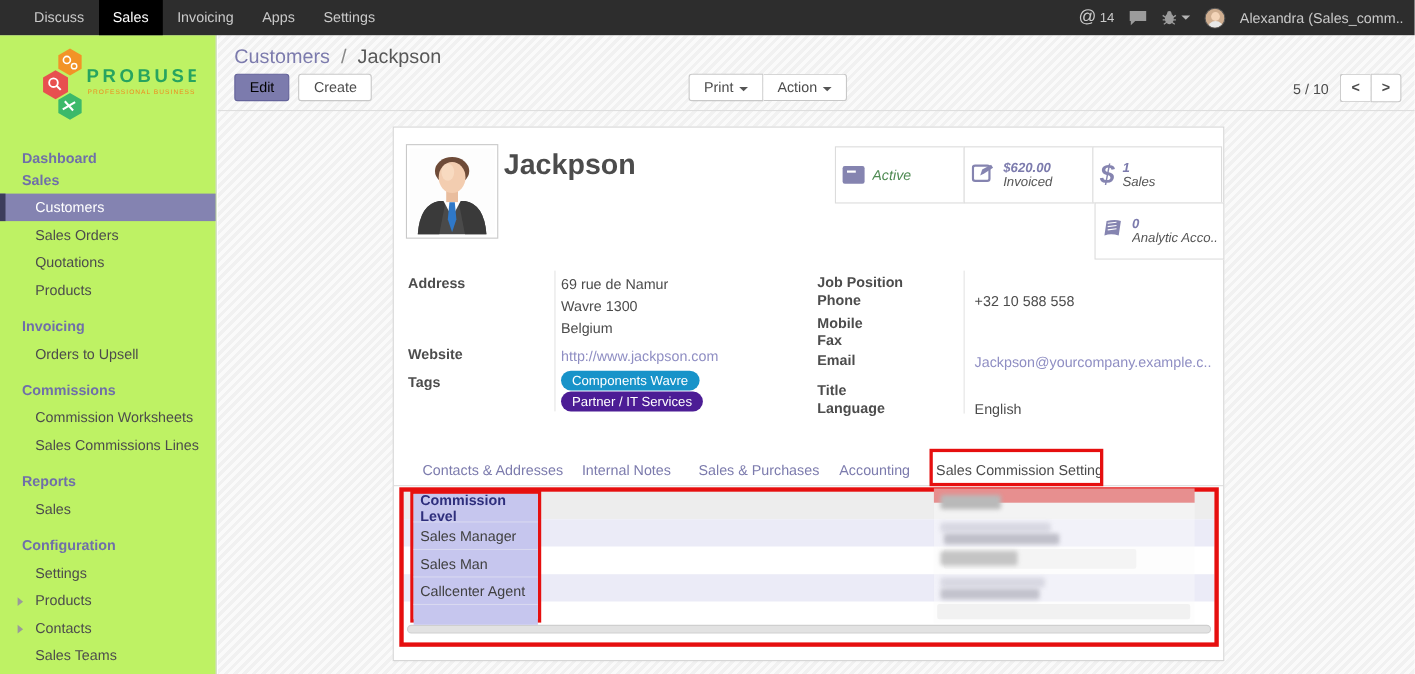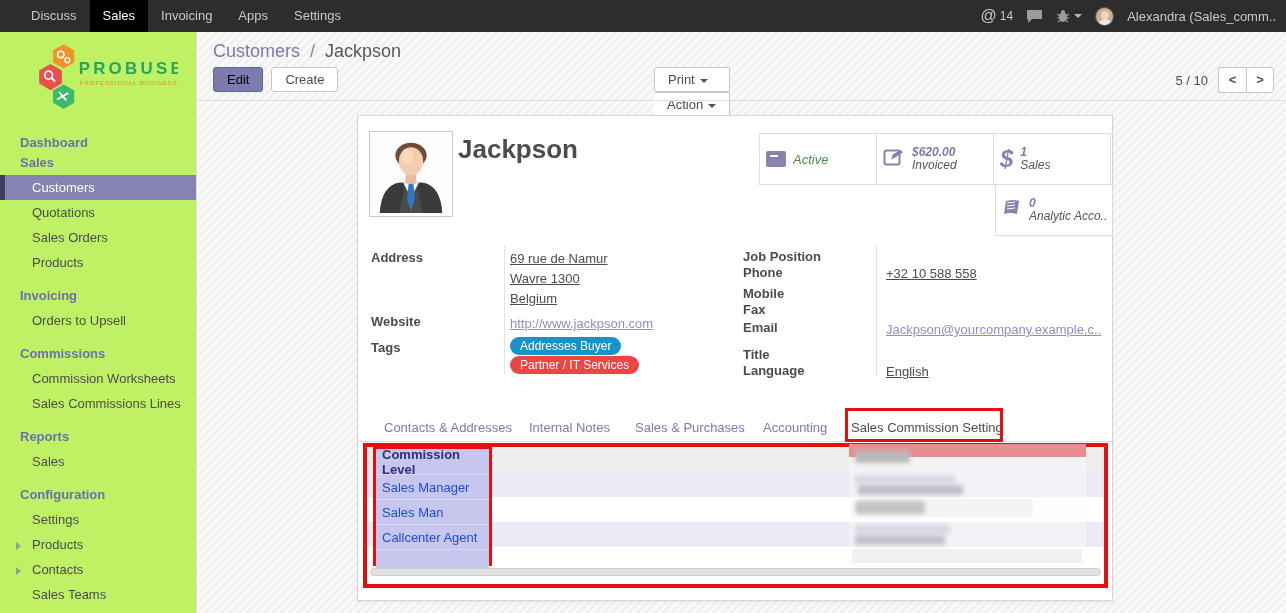--- a/index.html
+++ b/index.html
@@ -53,7 +53,7 @@
     border:1px solid #c8c8c8; background:#fff; color:#4c4c4c; cursor:pointer; }
   .btn-primary { background:#7c7bad; border-color:#64639a; color:#000000; }
   .cp-buttons { position:absolute; left:15px; top:35px; display:flex; gap:8px; }
-  .cp-dropdowns { position:absolute; left:456px; top:35px; display:flex;flex-direction:column; }
+  .cp-dropdowns { position:absolute; left:428px; top:35px; display:flex; }
   .dd-btn { border-radius:0; }
   .dd-btn:first-child { border-radius:3px 0 0 3px; }
   .dd-btn:last-child { border-radius:0 3px 3px 0; border-left:none; }

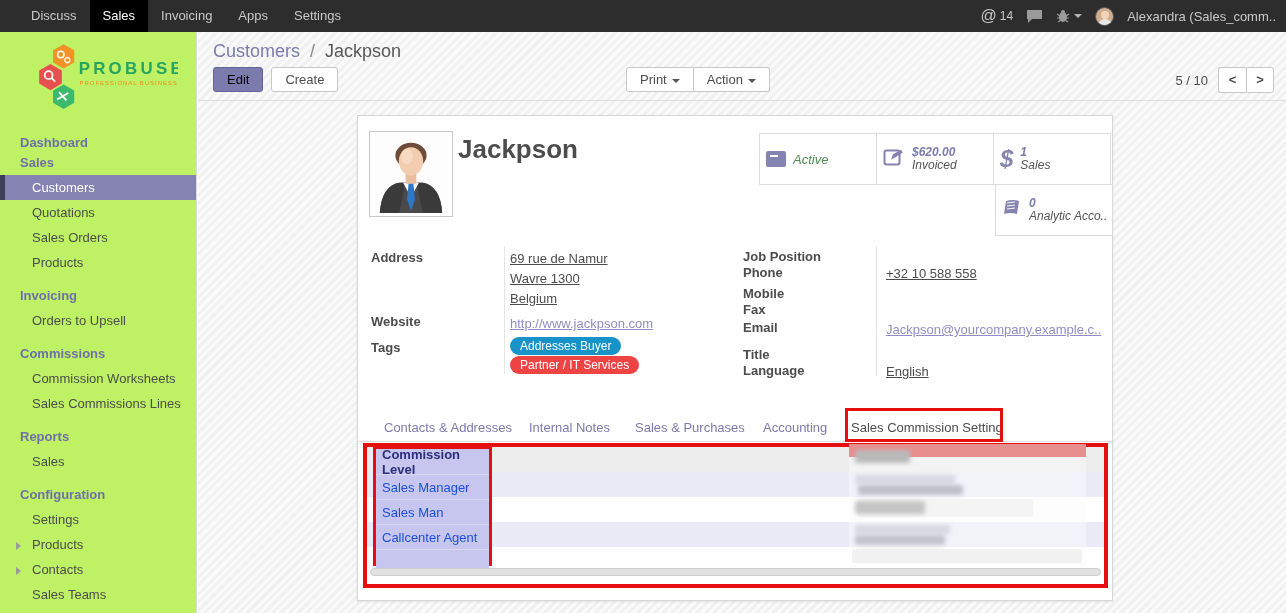--- a/index.html
+++ b/index.html
@@ -179,8 +179,8 @@
   <div class="side-heading">Dashboard</div>
   <div class="side-heading" style="padding-top:0;">Sales</div>
   <div class="side-item selected">Customers</div>
+  <div class="side-item">Sales Orders</div>
   <div class="side-item">Quotations</div>
-  <div class="side-item">Sales Orders</div>
   <div class="side-item">Products</div>
   <div class="side-gap"></div>
   <div class="side-heading">Invoicing</div>

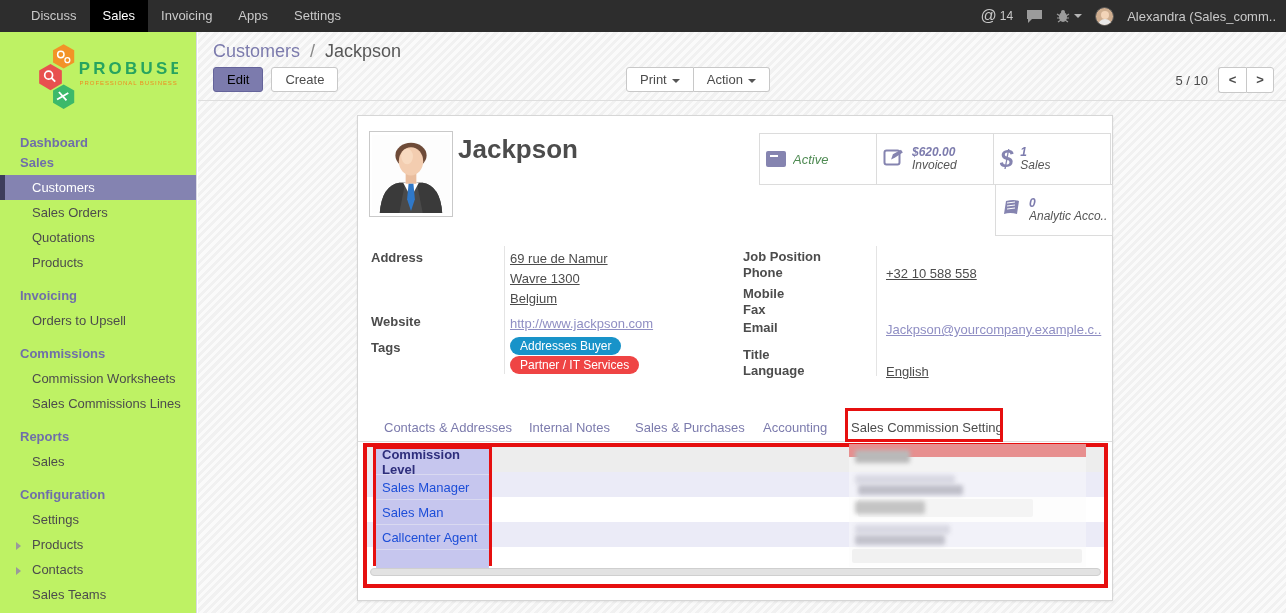--- a/index.html
+++ b/index.html
@@ -88,7 +88,7 @@
   .ico-dollar { color:#8584b0; font-size:24px; font-weight:bold; flex:0 0 auto; }
 
   .field-label { font-size:13px; font-weight:bold; color:#4c4c4c; position:absolute; }
-  .field-value { font-size:13px; color:#4c4c4c; position:absolute;text-decoration:underline; }
+  .field-value { font-size:13px; color:#4c4c4c; position:absolute; }
   .field-link { color:#8f8ec3; cursor:pointer; }
   .vsep { position:absolute; width:1px; background:#e4e4e4; }
   .tag-pill { display:inline-block; color:#fff; font-size:12px; padding:2px 10px;

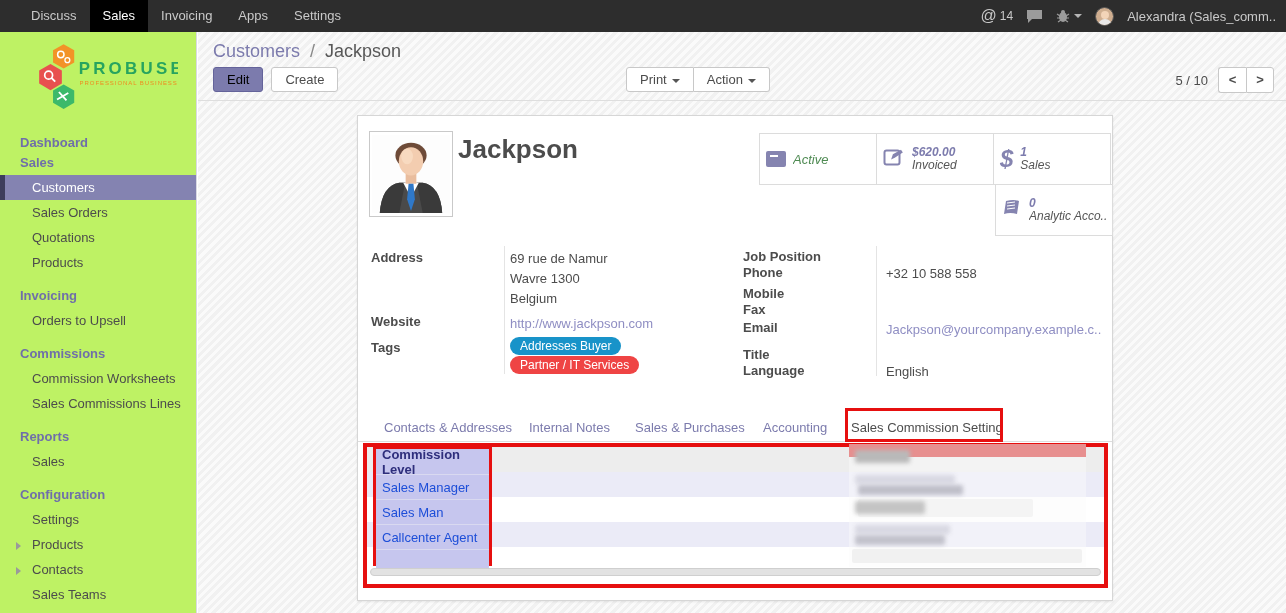--- a/index.html
+++ b/index.html
@@ -296,7 +296,7 @@
     <span class="field-label" style="left:13px; top:198px;">Website</span>
     <span class="field-value field-link" style="left:152px; top:200px;">http://www.jackpson.com</span>
     <span class="field-label" style="left:13px; top:224px;">Tags</span>
-    <span class="field-value" style="left:152px; top:221px;"><span class="tag-pill" style="background:#1893c9;">Addresses Buyer</span></span>
+    <span class="field-value" style="left:152px; top:221px;"><span class="tag-pill" style="background:#1893c9;">Components Wavre</span></span>
     <span class="field-value" style="left:152px; top:240px;"><span class="tag-pill" style="background:#ef4444;">Partner / IT Services</span></span>
 
     <span class="field-label" style="left:385px; top:133px;">Job Position</span>

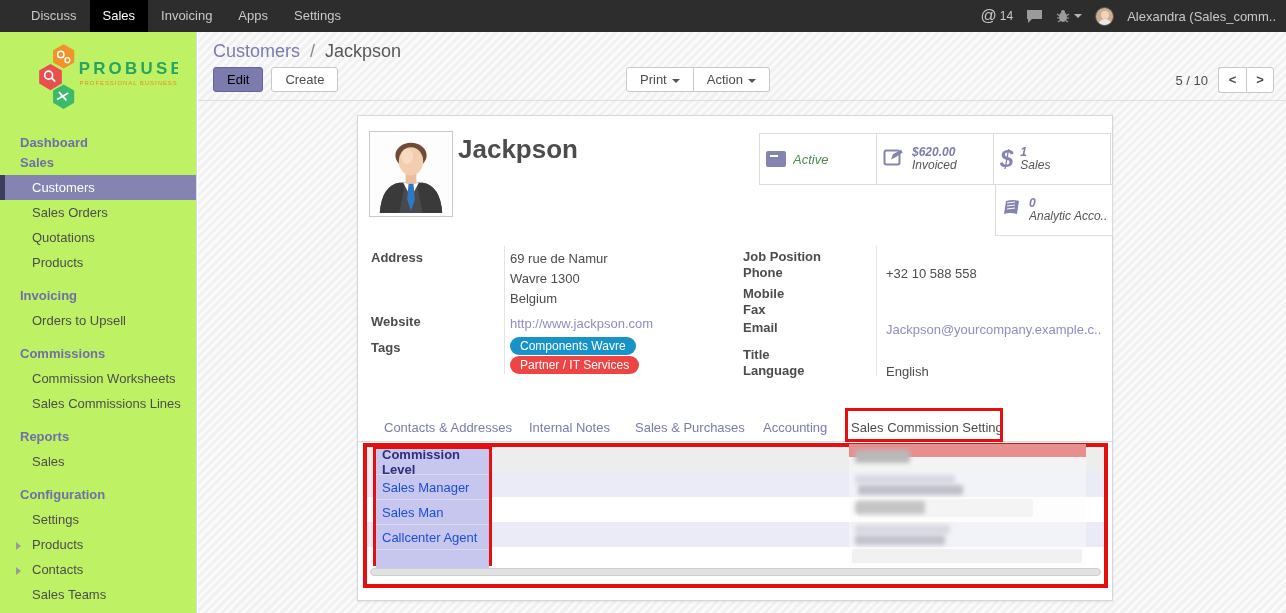--- a/index.html
+++ b/index.html
@@ -297,7 +297,7 @@
     <span class="field-value field-link" style="left:152px; top:200px;">http://www.jackpson.com</span>
     <span class="field-label" style="left:13px; top:224px;">Tags</span>
     <span class="field-value" style="left:152px; top:221px;"><span class="tag-pill" style="background:#1893c9;">Components Wavre</span></span>
-    <span class="field-value" style="left:152px; top:240px;"><span class="tag-pill" style="background:#ef4444;">Partner / IT Services</span></span>
+    <span class="field-value" style="left:152px; top:240px;"><span class="tag-pill" style="background:#4c1d95;">Partner / IT Services</span></span>
 
     <span class="field-label" style="left:385px; top:133px;">Job Position</span>
     <span class="field-label" style="left:385px; top:149px;">Phone</span>

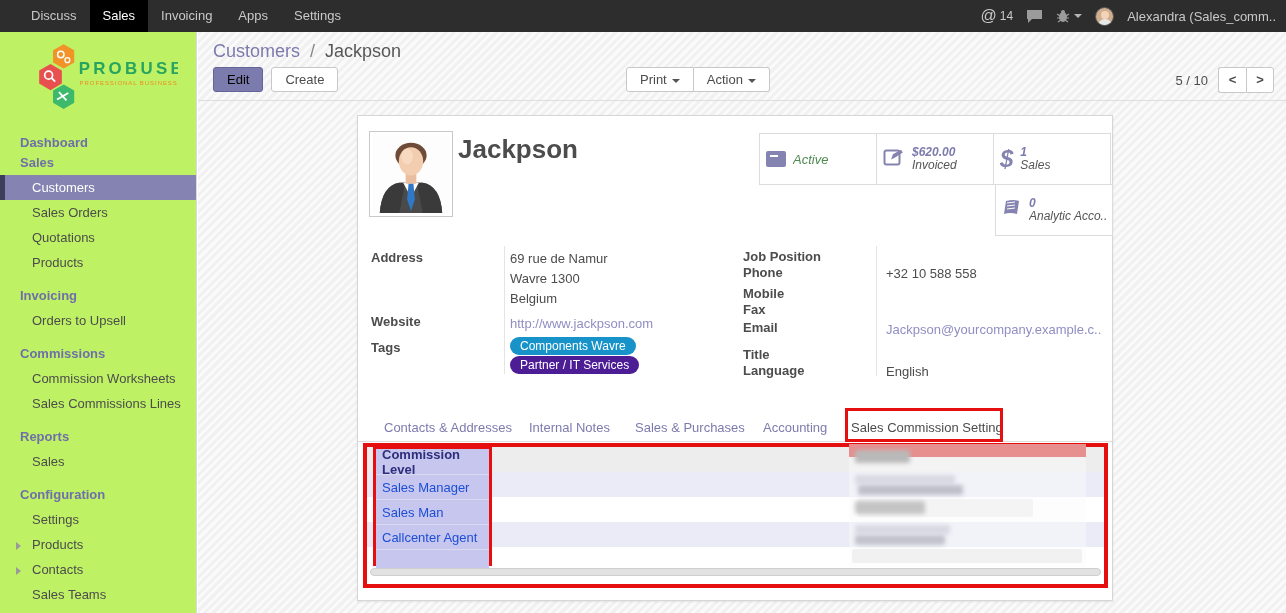--- a/index.html
+++ b/index.html
@@ -117,7 +117,7 @@
   .tcell { background:#c6c6ee; padding-left:6px; font-size:13px; display:flex; align-items:center;
     border-bottom:1px solid #d9d9f0; }
   .tcell.hd { height:26px; font-weight:bold; color:#2e2e7c; }
-  .tcell.rw { height:25px; color:#1d4ed8; cursor:pointer; }
+  .tcell.rw { height:25px; color:#404040; cursor:pointer; }
   .tcell.last { height:18px; border-bottom:none; }
   .redacted-col-wash { position:absolute; left:491px; top:341px; width:237px; height:110px;
     background:rgba(250,250,250,.45); z-index:6; }

